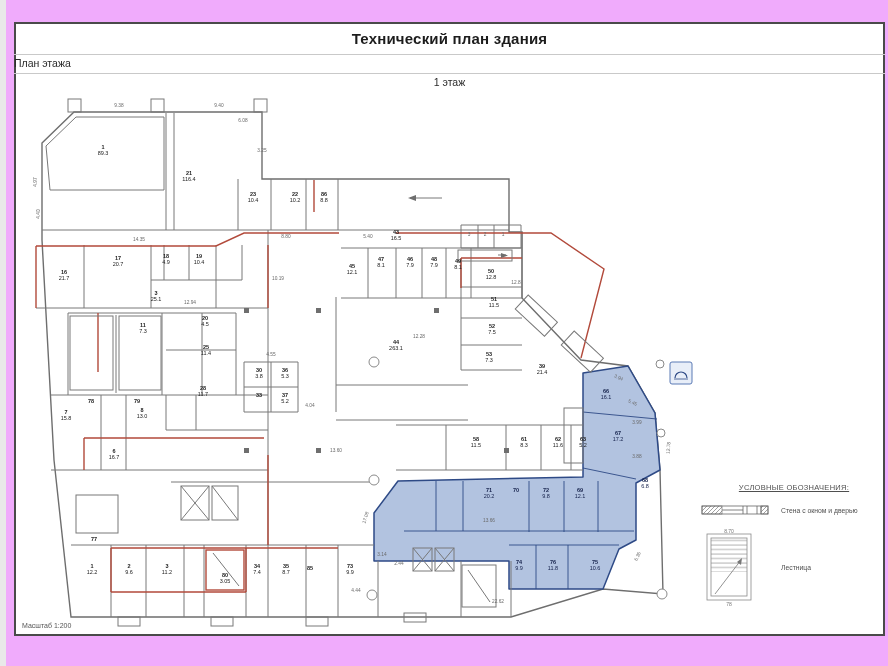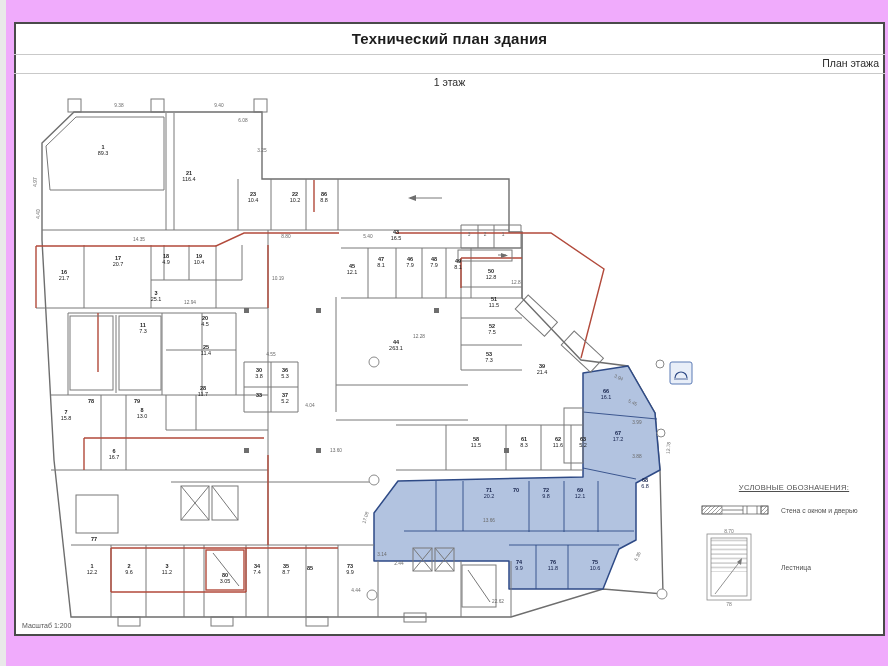--- a/index.html
+++ b/index.html
@@ -8,7 +8,7 @@
   .titleblock{position:absolute;left:8px;top:22px;width:871px;text-align:center;}
   .t1{margin-top:8px;font-size:15px;font-weight:bold;color:#1c1c1c;letter-spacing:.2px;}
   .sep{position:absolute;left:8px;width:871px;height:1px;background:#c9c9c9;}
-  .t2{position:absolute;left:8px;top:57px;width:865px;text-align:right;font-size:10.5px;color:#2a2a2a;}
+  .t2{position:absolute;left:8px;top:57px;width:865px;text-align:left;font-size:10.5px;color:#2a2a2a;}
   .t3{position:absolute;left:8px;top:76px;width:871px;text-align:center;font-size:10.5px;color:#2a2a2a;}
   .scale{position:absolute;left:16px;top:622px;font-size:7px;color:#555;}
   svg.plan{position:absolute;left:0;top:0;}

